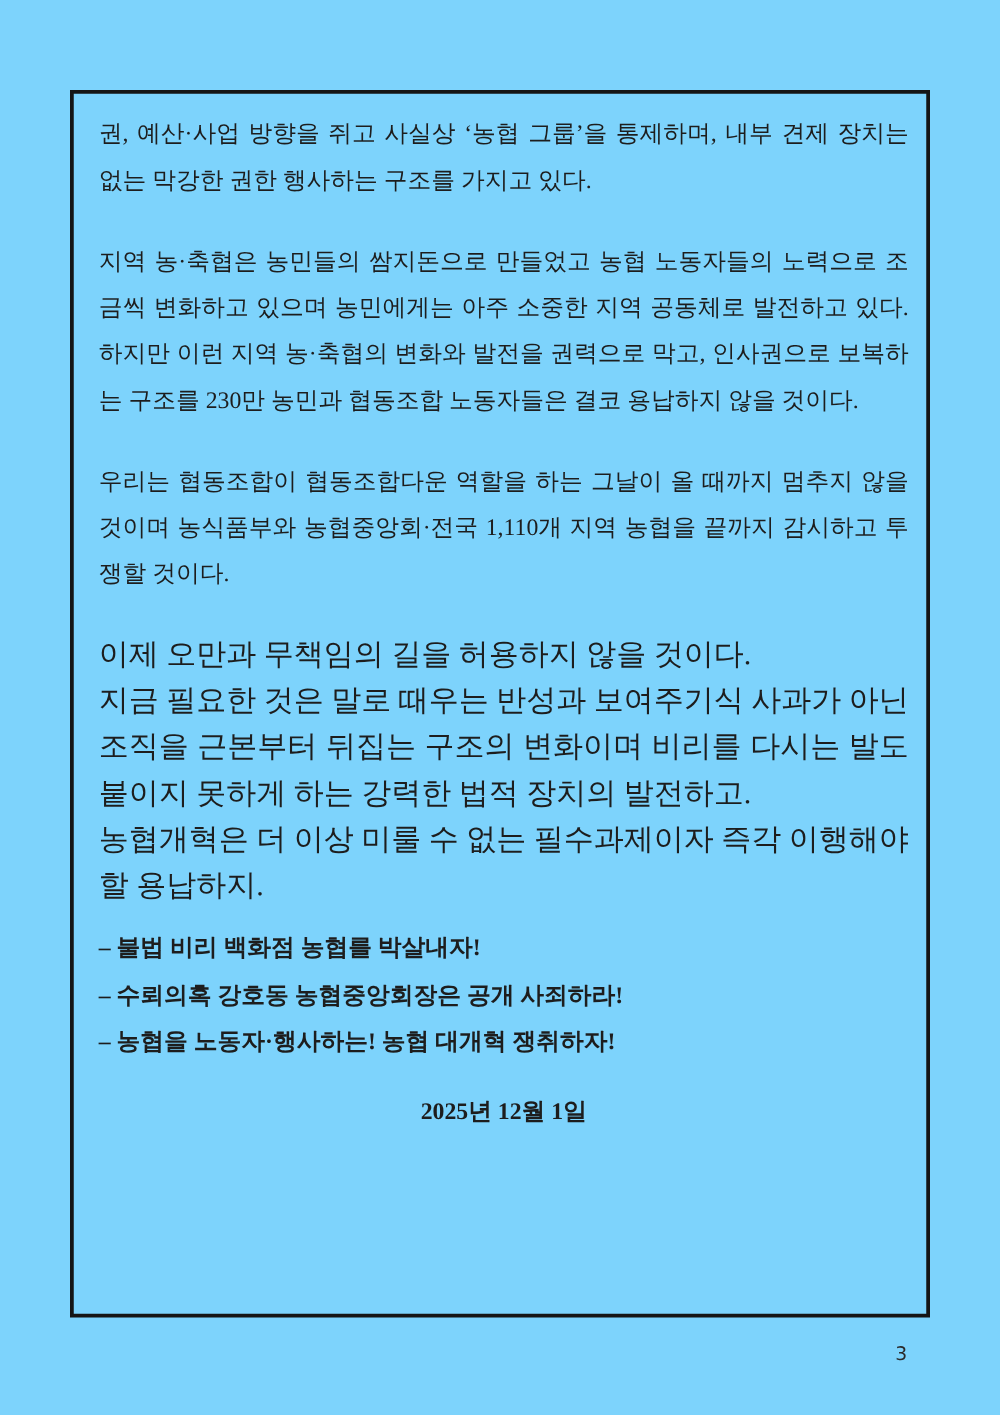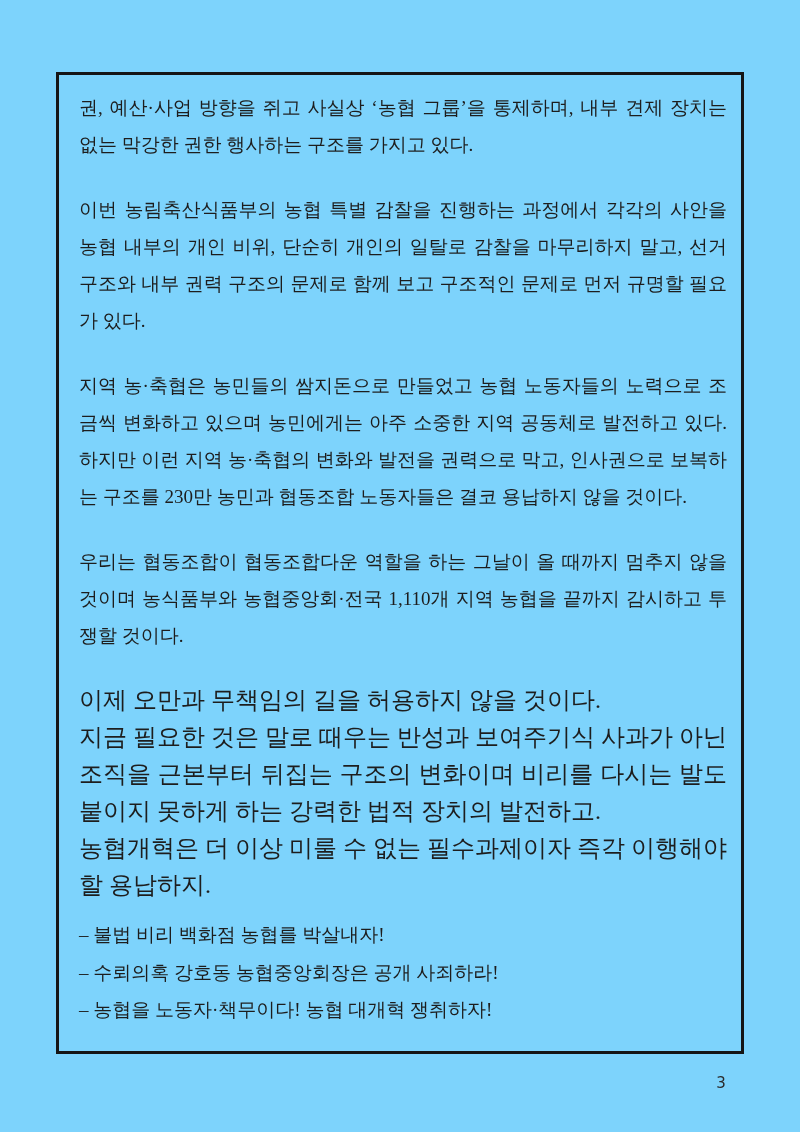--- a/index.html
+++ b/index.html
@@ -80,7 +80,6 @@
 
         <p class="para">권, 예산·사업 방향을 쥐고 사실상 ‘농협 그룹’을 통제하며, 내부 견제 장치는 없는 막강한 권한 행사하는 구조를 가지고 있다.</p>
 
-        <p class="para">이번 농림축산식품부의 농협 특별 감찰을 진행하는 과정에서 각각의 사안을 농협 내부의 개인 비위, 단순히 개인의 일탈로 감찰을 마무리하지 말고, 선거 구조와 내부 권력 구조의 문제로 함께 보고 구조적인 문제로 먼저 규명할 필요가 있다.</p>
 
         <p class="para">지역 농·축협은 농민들의 쌈지돈으로 만들었고 농협 노동자들의 노력으로 조금씩 변화하고 있으며 농민에게는 아주 소중한 지역 공동체로 발전하고 있다. 하지만 이런 지역 농·축협의 변화와 발전을 권력으로 막고, 인사권으로 보복하는 구조를 230만 농민과 협동조합 노동자들은 결코 용납하지 않을 것이다.</p>
 

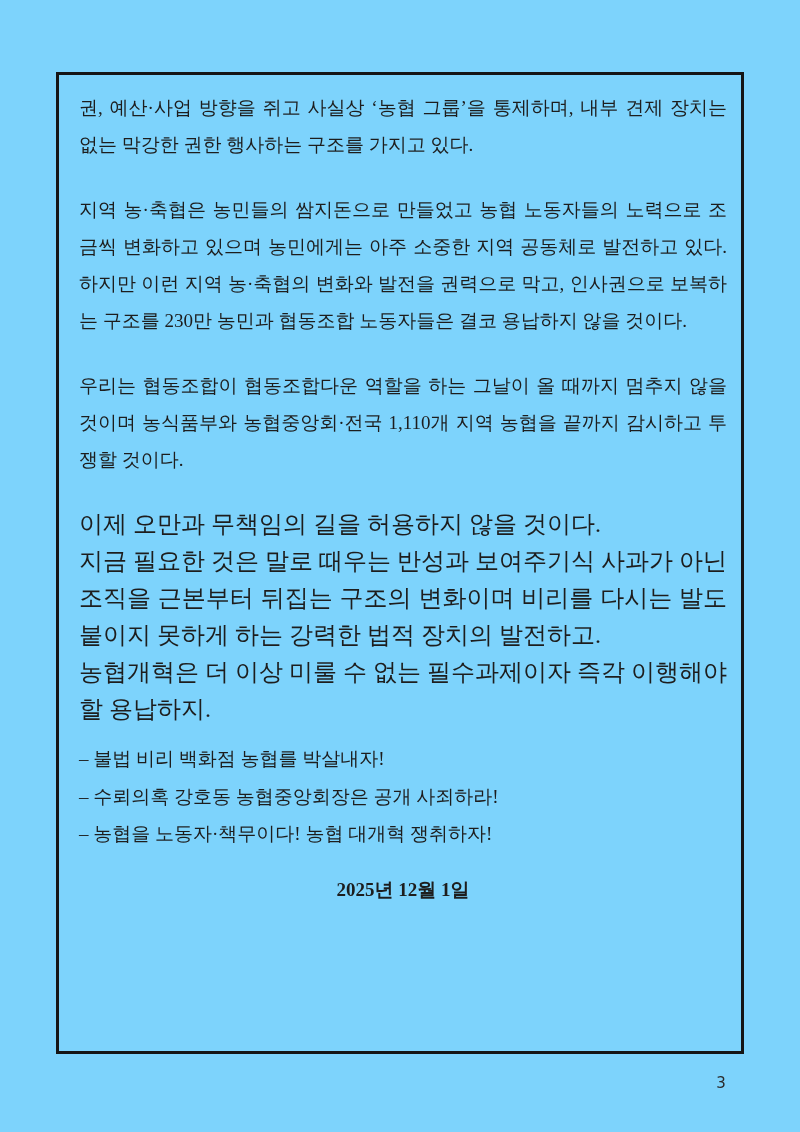--- a/index.html
+++ b/index.html
@@ -47,7 +47,7 @@
   .slogan {
     font-size: 19px;
     line-height: 37.5px;
-    font-weight: normal;
+    font-weight: bold;
     margin: 0;
   }
   .date-line {

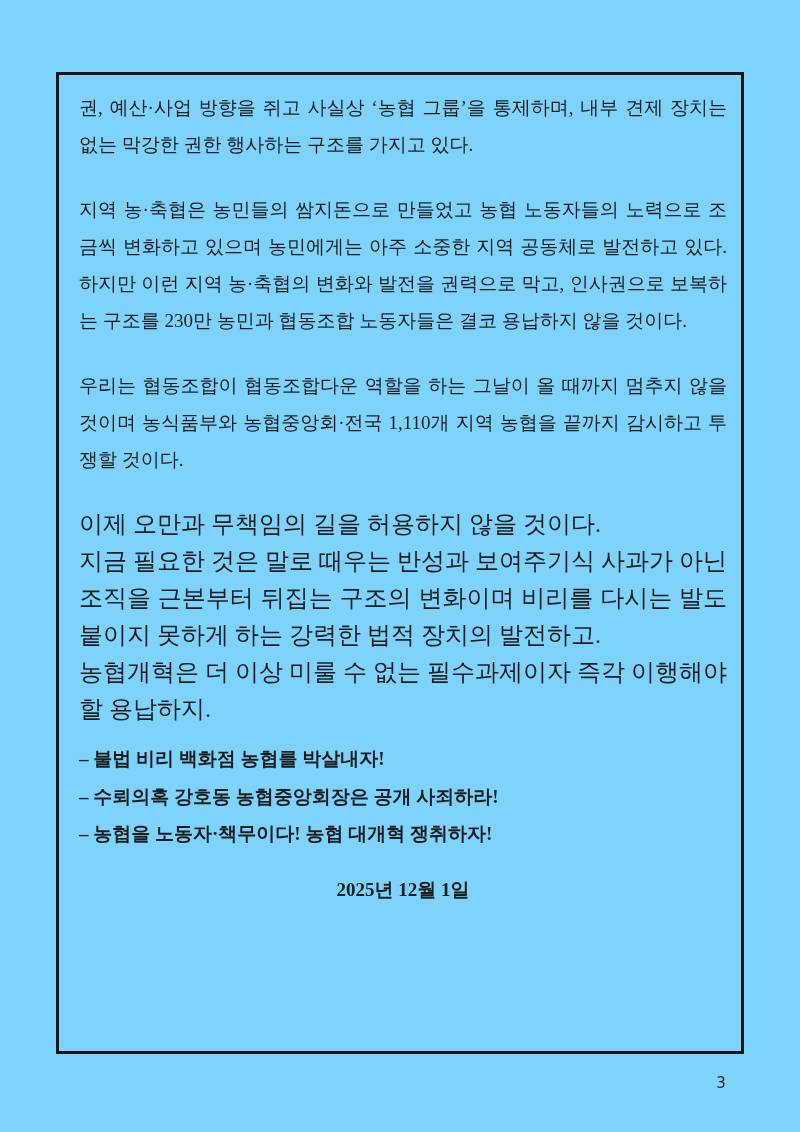--- a/index.html
+++ b/index.html
@@ -101,7 +101,7 @@
 
         <p class="slogan">– 수뢰의혹 강호동 농협중앙회장은 공개 사죄하라!</p>
 
-        <p class="slogan">– 농협을 노동자·책무이다! 농협 대개혁 쟁취하자!</p>
+        <p class="slogan">– 농협을 노동자·행사하는! 농협 대개혁 쟁취하자!</p>
 
       </div>
 

